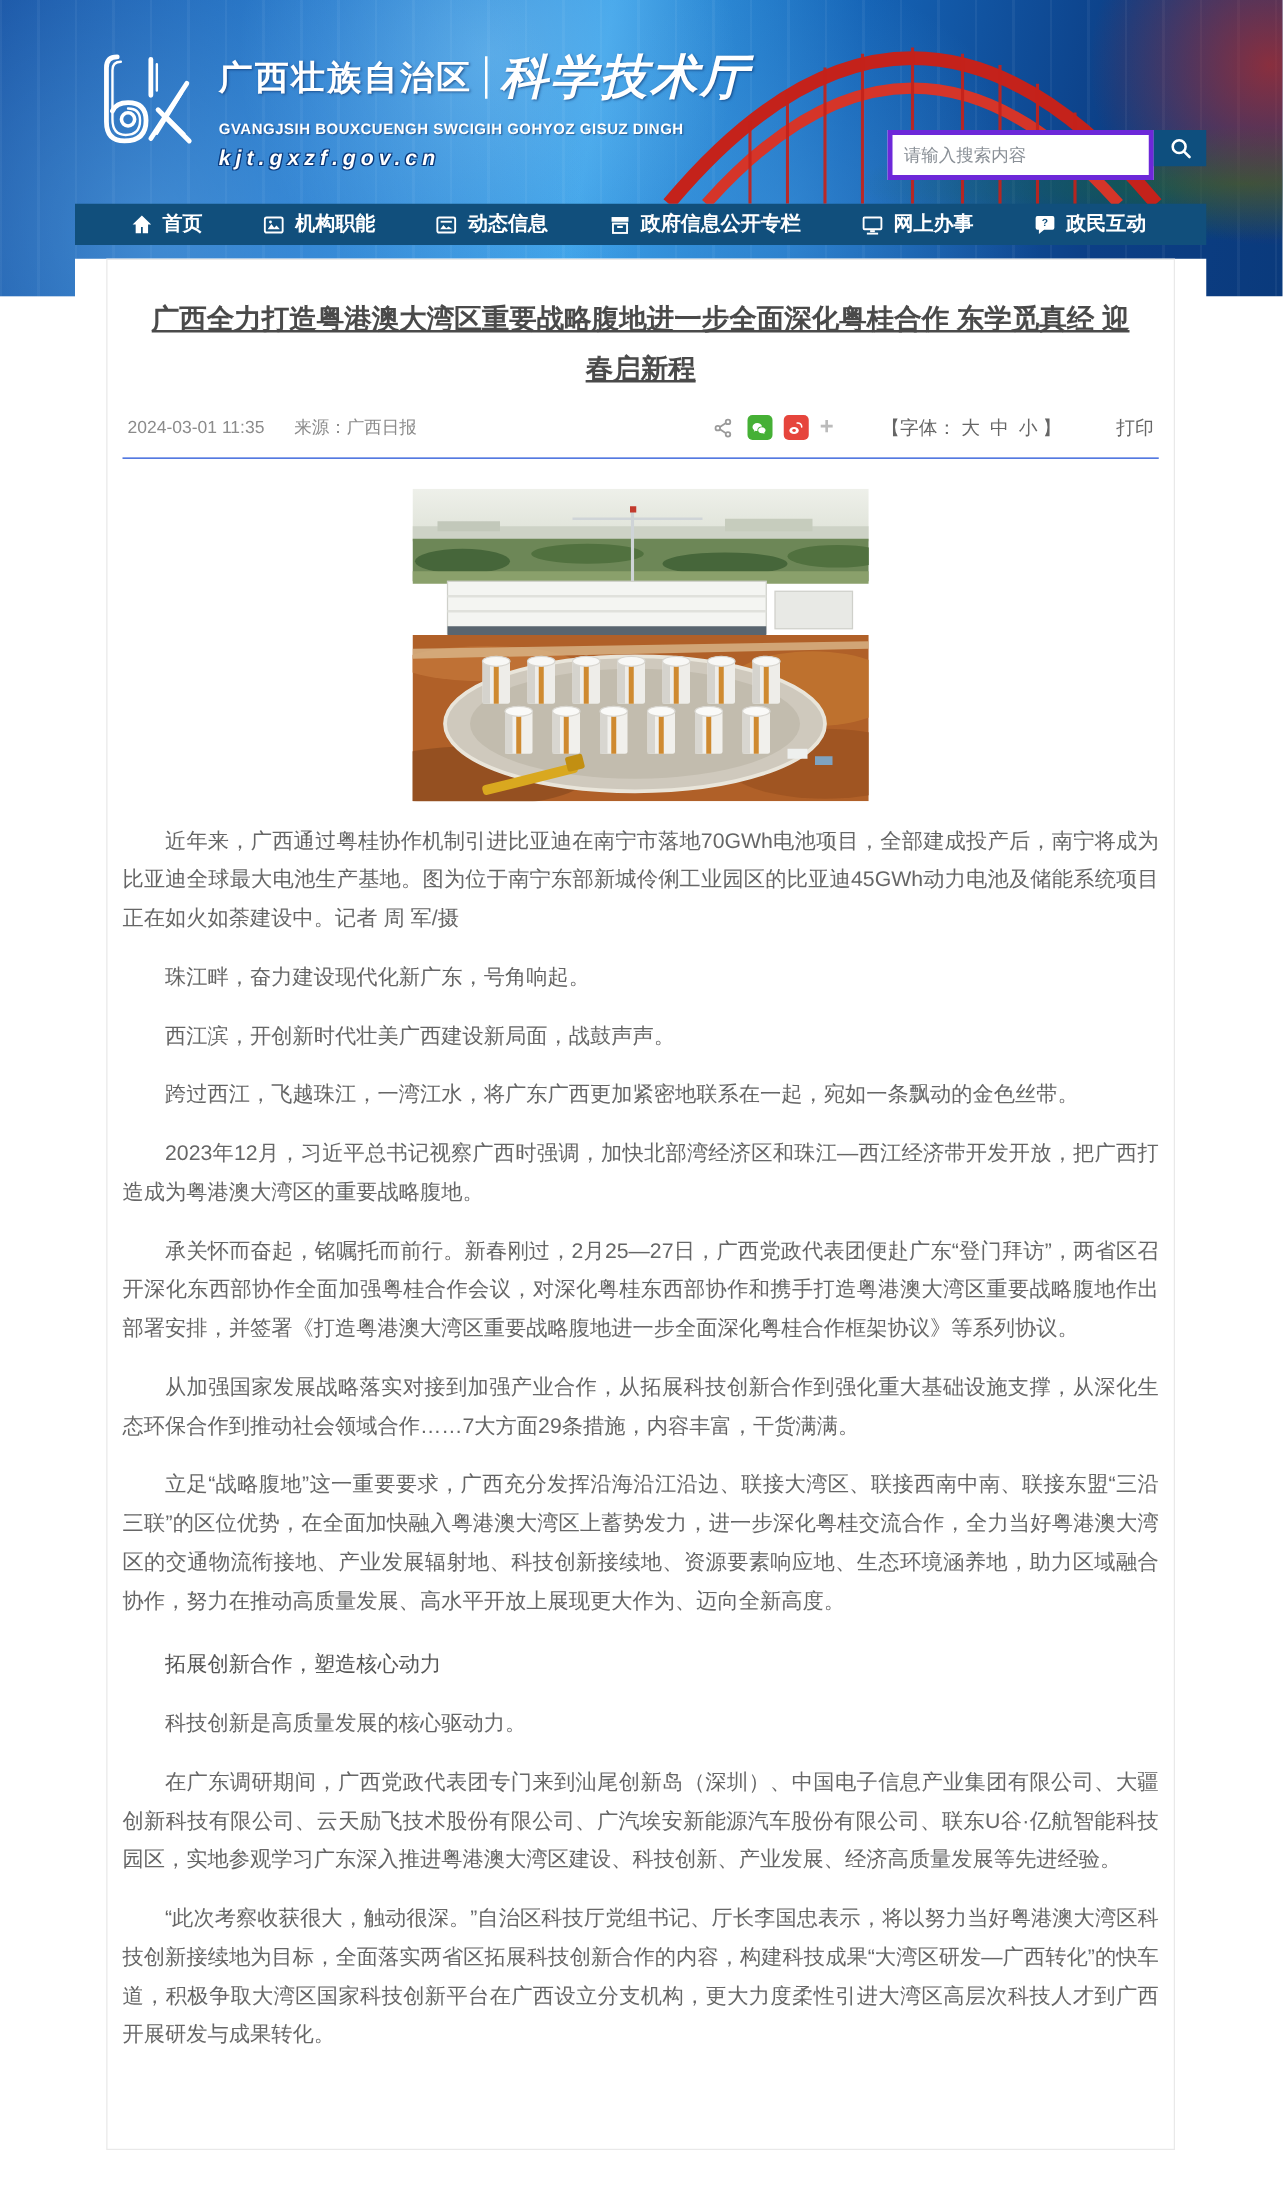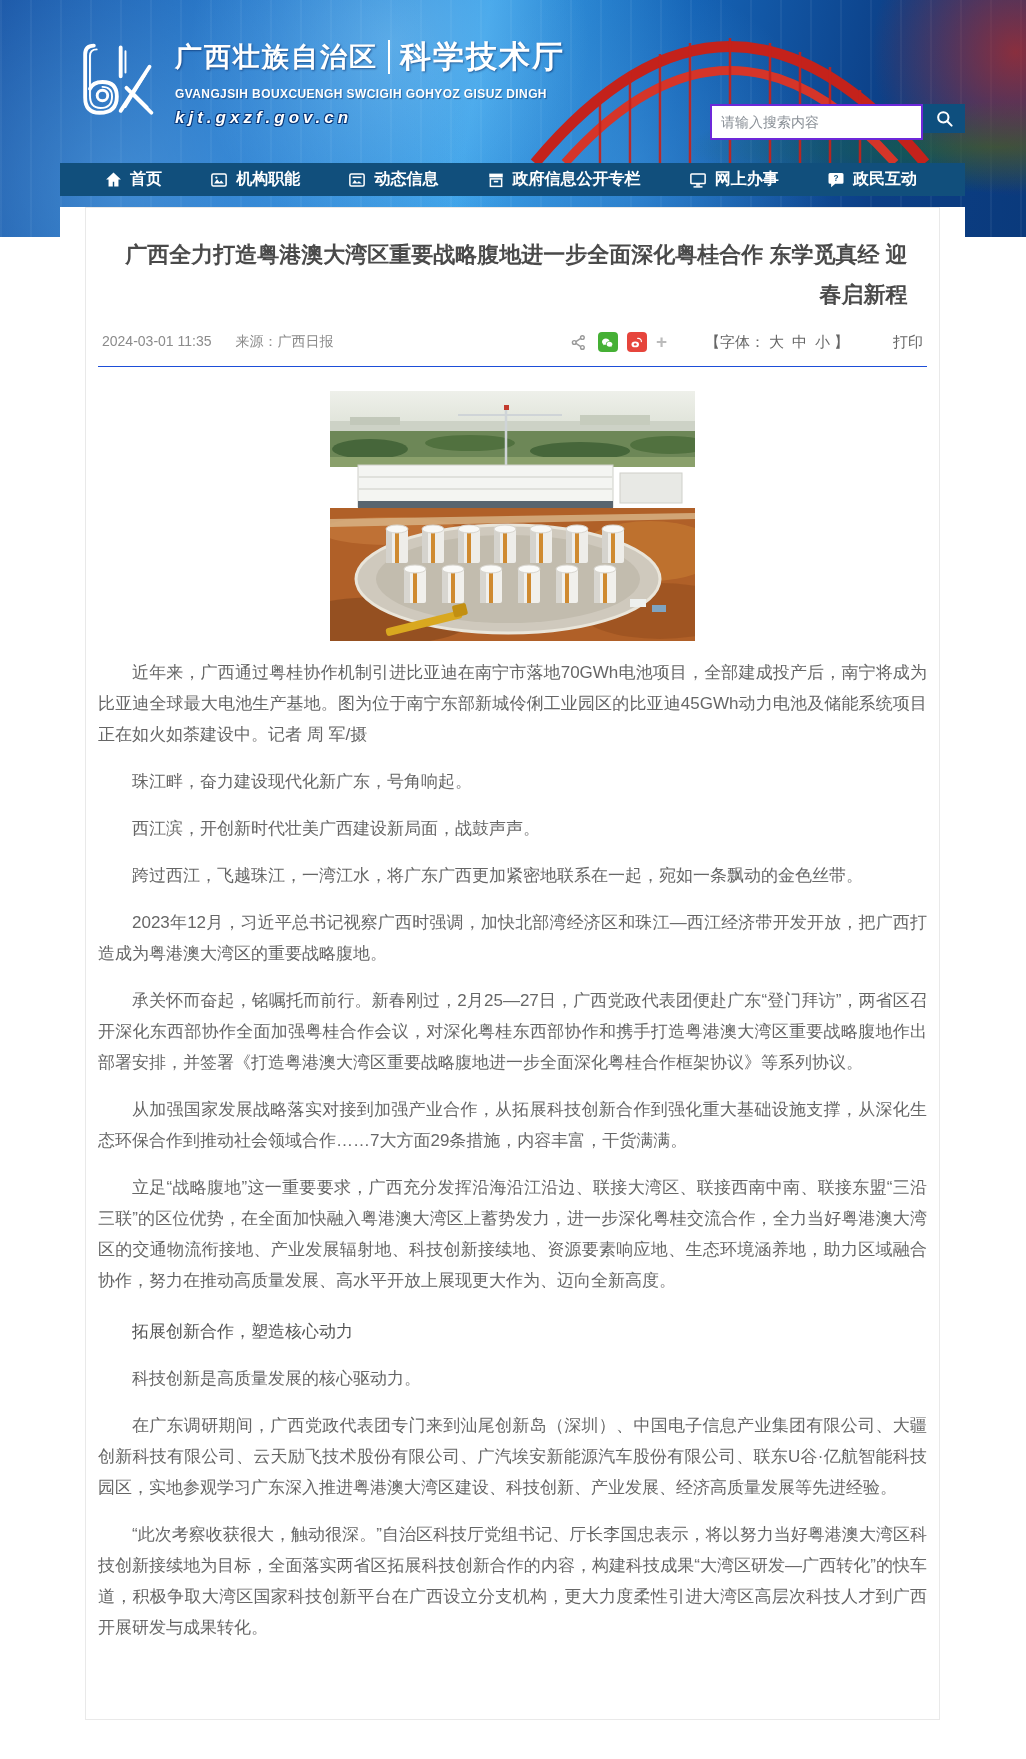--- a/index.html
+++ b/index.html
@@ -20,7 +20,7 @@
   
   .banner { position: relative; height: 163px; }
   .bridge { position: absolute; left: 470px; top: 0; pointer-events: none; }
-  .brand { position: absolute; left: 5px; top: 28px; display: flex; align-items: flex-end; }
+  .brand { position: absolute; left: 5px; top: 28px; display: flex; align-items: center; }
   .logo-svg { width: 96px; height: 90px; margin-right: 14px; }
   .brand-text { padding-top: 8px; }
   .brand-line1 { display: flex; align-items: center; color: #fff; }

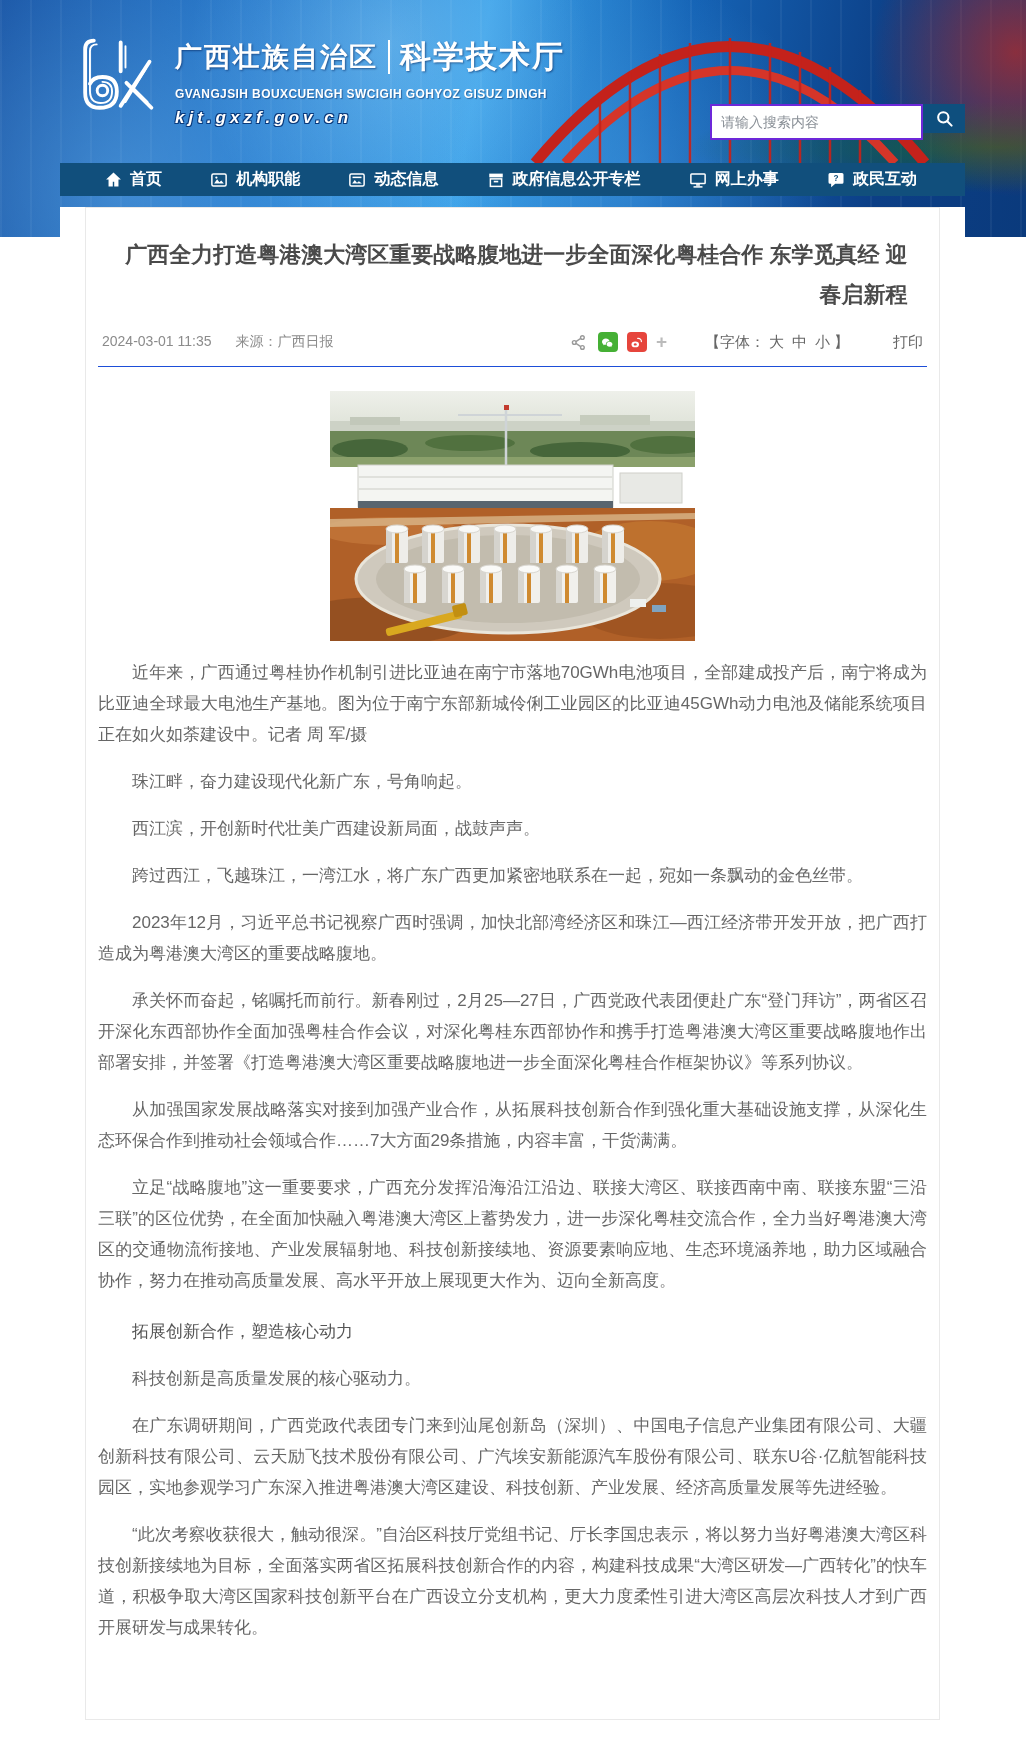--- a/index.html
+++ b/index.html
@@ -26,7 +26,7 @@
   .brand-line1 { display: flex; align-items: center; color: #fff; }
   .org-name { font-size: 27px; font-weight: bold; font-family: "Liberation Serif", "DejaVu Serif", serif; letter-spacing: 2px; text-shadow: 1px 1px 2px rgba(8,40,95,.6); }
   .brand-divider { width: 2px; height: 34px; background: #fff; margin: 0 10px; }
-  .dept-name { font-size: 31px; font-weight: bold; letter-spacing: 2px; text-shadow: 1px 1px 2px rgba(8,40,95,.6); }
+  .dept-name { font-size: 38px; font-weight: bold; letter-spacing: 2px; text-shadow: 1px 1px 2px rgba(8,40,95,.6); font-style: italic; }
   .brand-sub { color: #fff; font-size: 12px; font-weight: bold; letter-spacing: .4px; margin-top: 9px; text-shadow: 1px 1px 1px rgba(8,40,95,.55); }
   .brand-url { color: #fff; font-size: 17px; font-weight: bold; letter-spacing: 4px; margin-top: 7px; text-shadow: 1px 1px 0 #0a3a7c, -1px -1px 0 #0a3a7c, 1px -1px 0 #0a3a7c, -1px 1px 0 #0a3a7c; font-style: italic; }
   .search-box { position: absolute; right: 0; top: 104px; display: flex; }

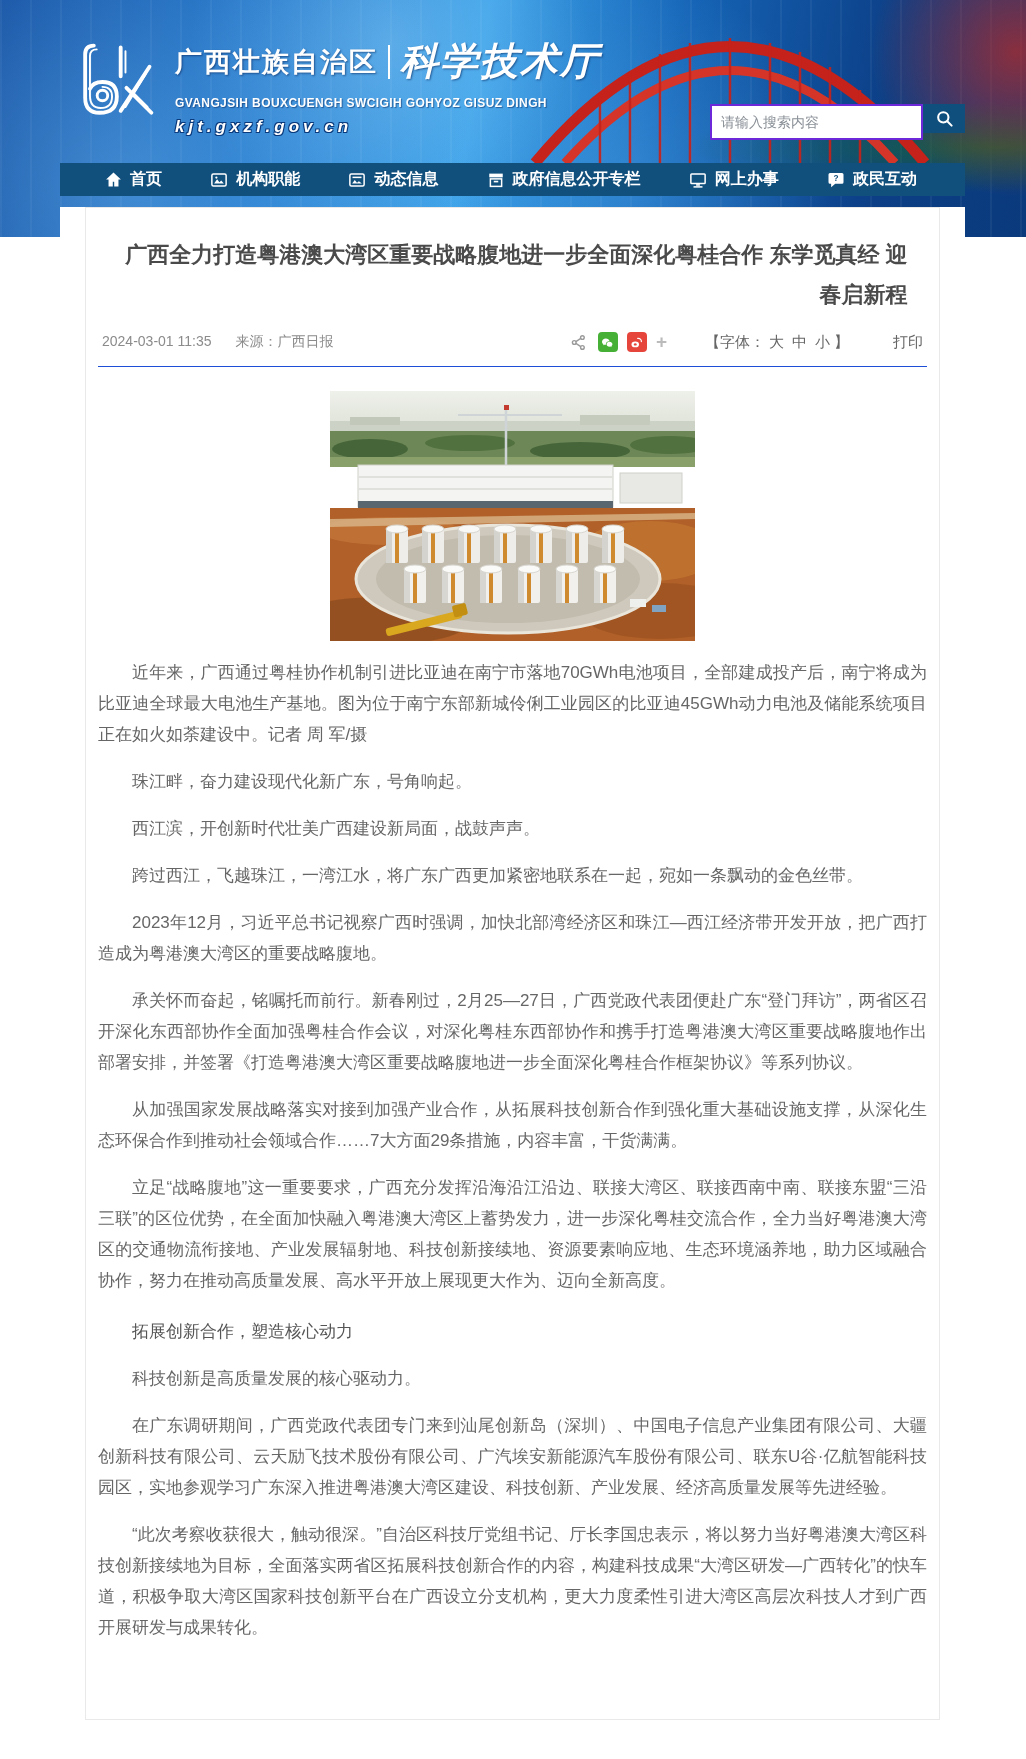--- a/index.html
+++ b/index.html
@@ -30,7 +30,7 @@
   .brand-sub { color: #fff; font-size: 12px; font-weight: bold; letter-spacing: .4px; margin-top: 9px; text-shadow: 1px 1px 1px rgba(8,40,95,.55); }
   .brand-url { color: #fff; font-size: 17px; font-weight: bold; letter-spacing: 4px; margin-top: 7px; text-shadow: 1px 1px 0 #0a3a7c, -1px -1px 0 #0a3a7c, 1px -1px 0 #0a3a7c, -1px 1px 0 #0a3a7c; font-style: italic; }
   .search-box { position: absolute; right: 0; top: 104px; display: flex; }
-  .search-input { width: 213px; height: 29px; border: 2px solid #6d28d9; padding: 16px 9px; font-size: 14px; color: #ef4444; background: #fff; outline: none; }
+  .search-input { width: 213px; height: 29px; border: 4px solid #6d28d9; padding: 16px 9px; font-size: 14px; color: #ef4444; background: #fff; outline: none; }
   .search-input::placeholder { color: #8a9097; }
   .search-btn { width: 42px; height: 29px; background: #0E4F7E; border: none; display: flex; align-items: center; justify-content: center; cursor: pointer; }
   

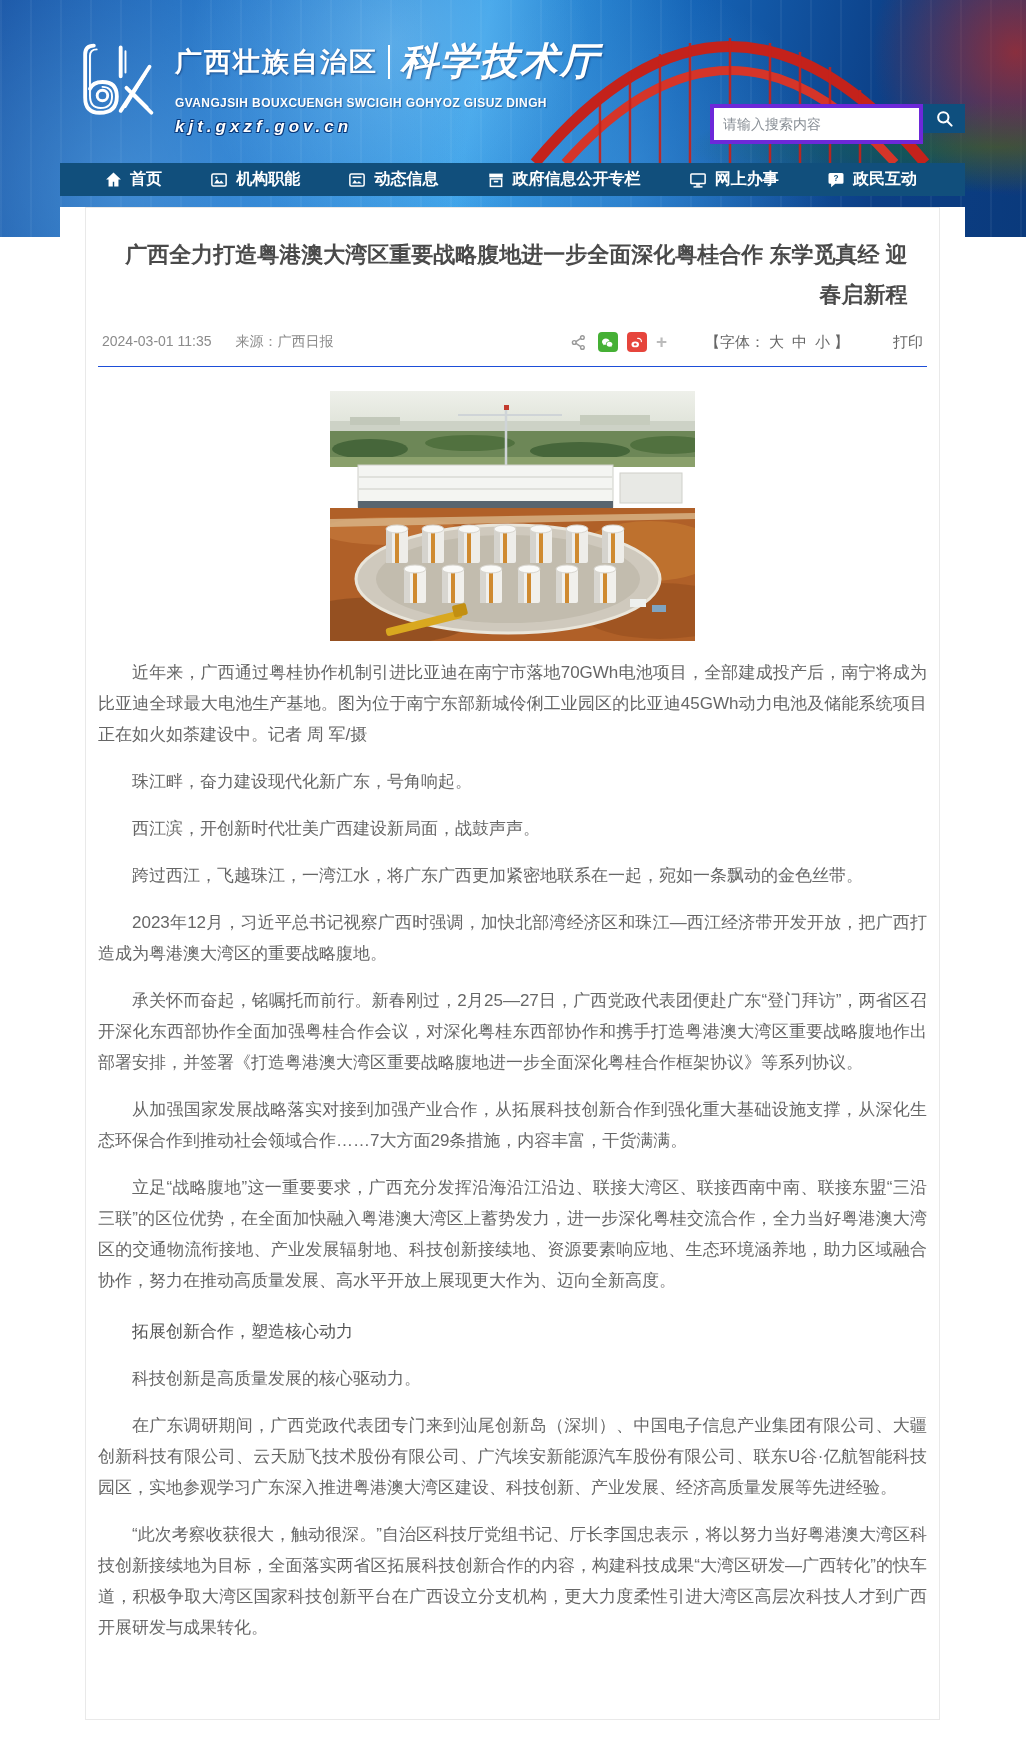--- a/index.html
+++ b/index.html
@@ -44,7 +44,7 @@
   .breadcrumb a { color: #333; text-decoration: none; cursor: pointer; }
   .crumb-sep { margin: 0 6px; }
   .article-box { margin: 2px 25px 0 25px; border: 1px solid #E9E9E9; background: #fff; padding: 0 12px 60px 12px; min-height: 1480px; }
-  .article-title { font-size: 22px; font-weight: bold; color: #4a4a4a; text-align: right; line-height: 40px; max-width: 790px; margin: 27px auto 0 auto; }
+  .article-title { font-size: 22px; font-weight: bold; color: #4a4a4a; text-align: center; line-height: 40px; max-width: 790px; margin: 27px auto 0 auto; text-decoration: underline; }
   .meta-row { display: flex; justify-content: space-between; align-items: center; margin-top: 17px; padding: 0 4px 14px 4px; border-bottom: 1px solid #1d4ed8; font-size: 14px; color: #8b8b8b; }
   .meta-date { margin-right: 20px; }
   .meta-right { display: flex; align-items: center; }

